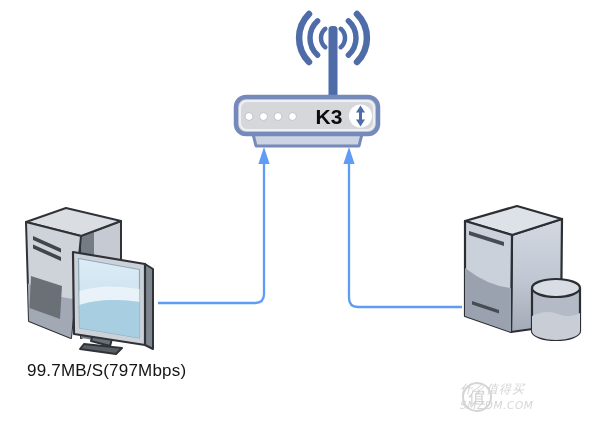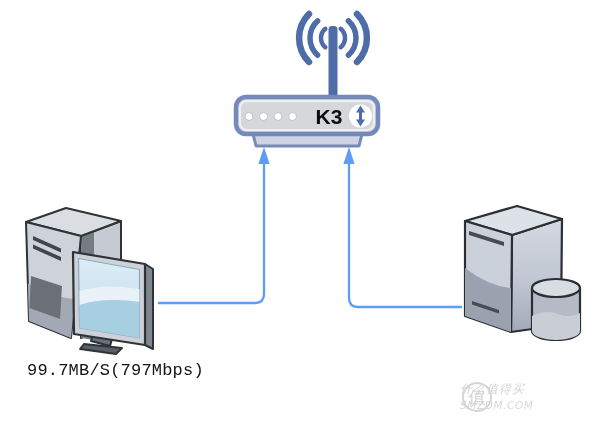--- a/index.html
+++ b/index.html
@@ -10,7 +10,7 @@
   .stage svg{position:absolute;left:0;top:0;}
   .speed-label{
     position:absolute;top:361px;
-    font-family:Liberation Mono, monospace;
+    font-family:Liberation Sans, sans-serif;
     font-size:17px;line-height:20px;color:#141414;white-space:pre;
     letter-spacing:0.2px;
   }

